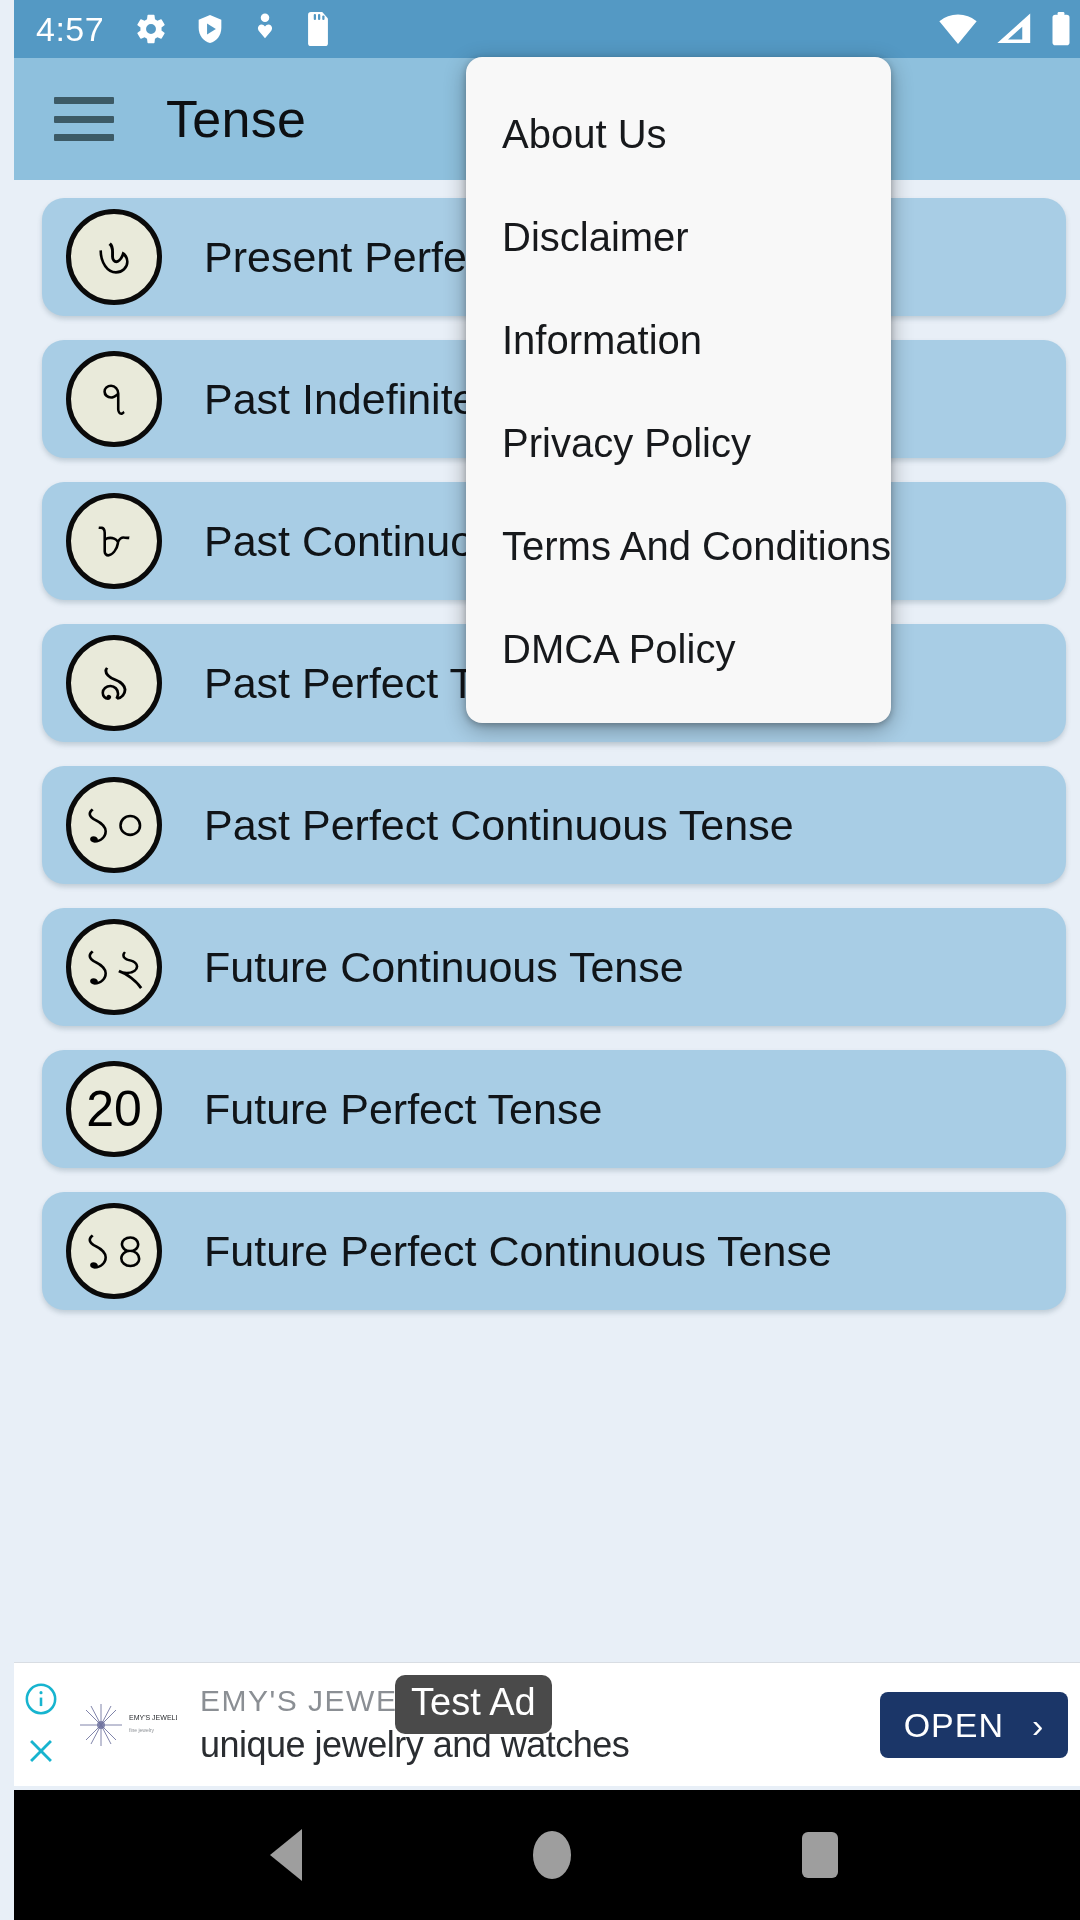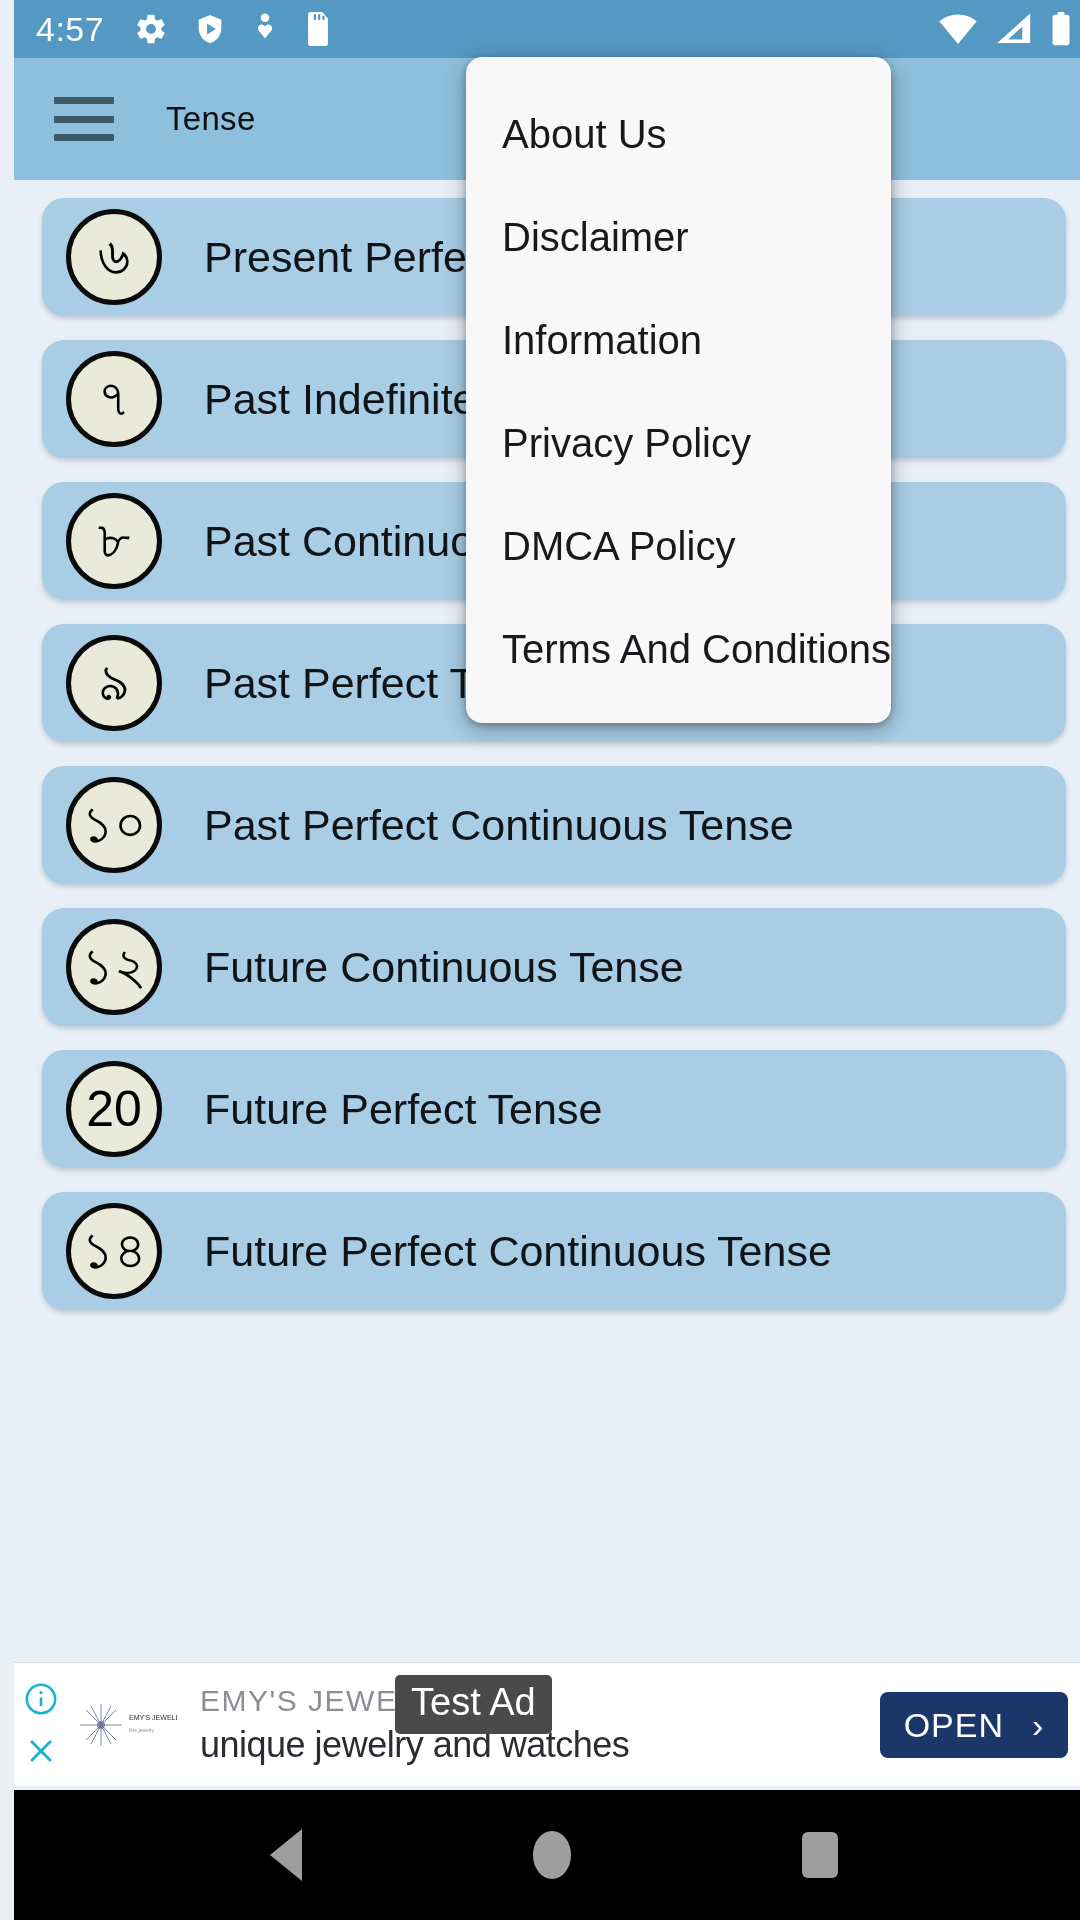--- a/index.html
+++ b/index.html
@@ -34,7 +34,7 @@
   }
   .hamburger span{ display:block; height:7px; background:#3c5a66; border-radius:1px; }
   .appbar-title{
-    margin-left:52px; font-size:33px; color:#0d0f12; font-weight:400;
+    margin-left:52px; font-size:52px; color:#0d0f12; font-weight:400;
     letter-spacing:.3px;
   }
 

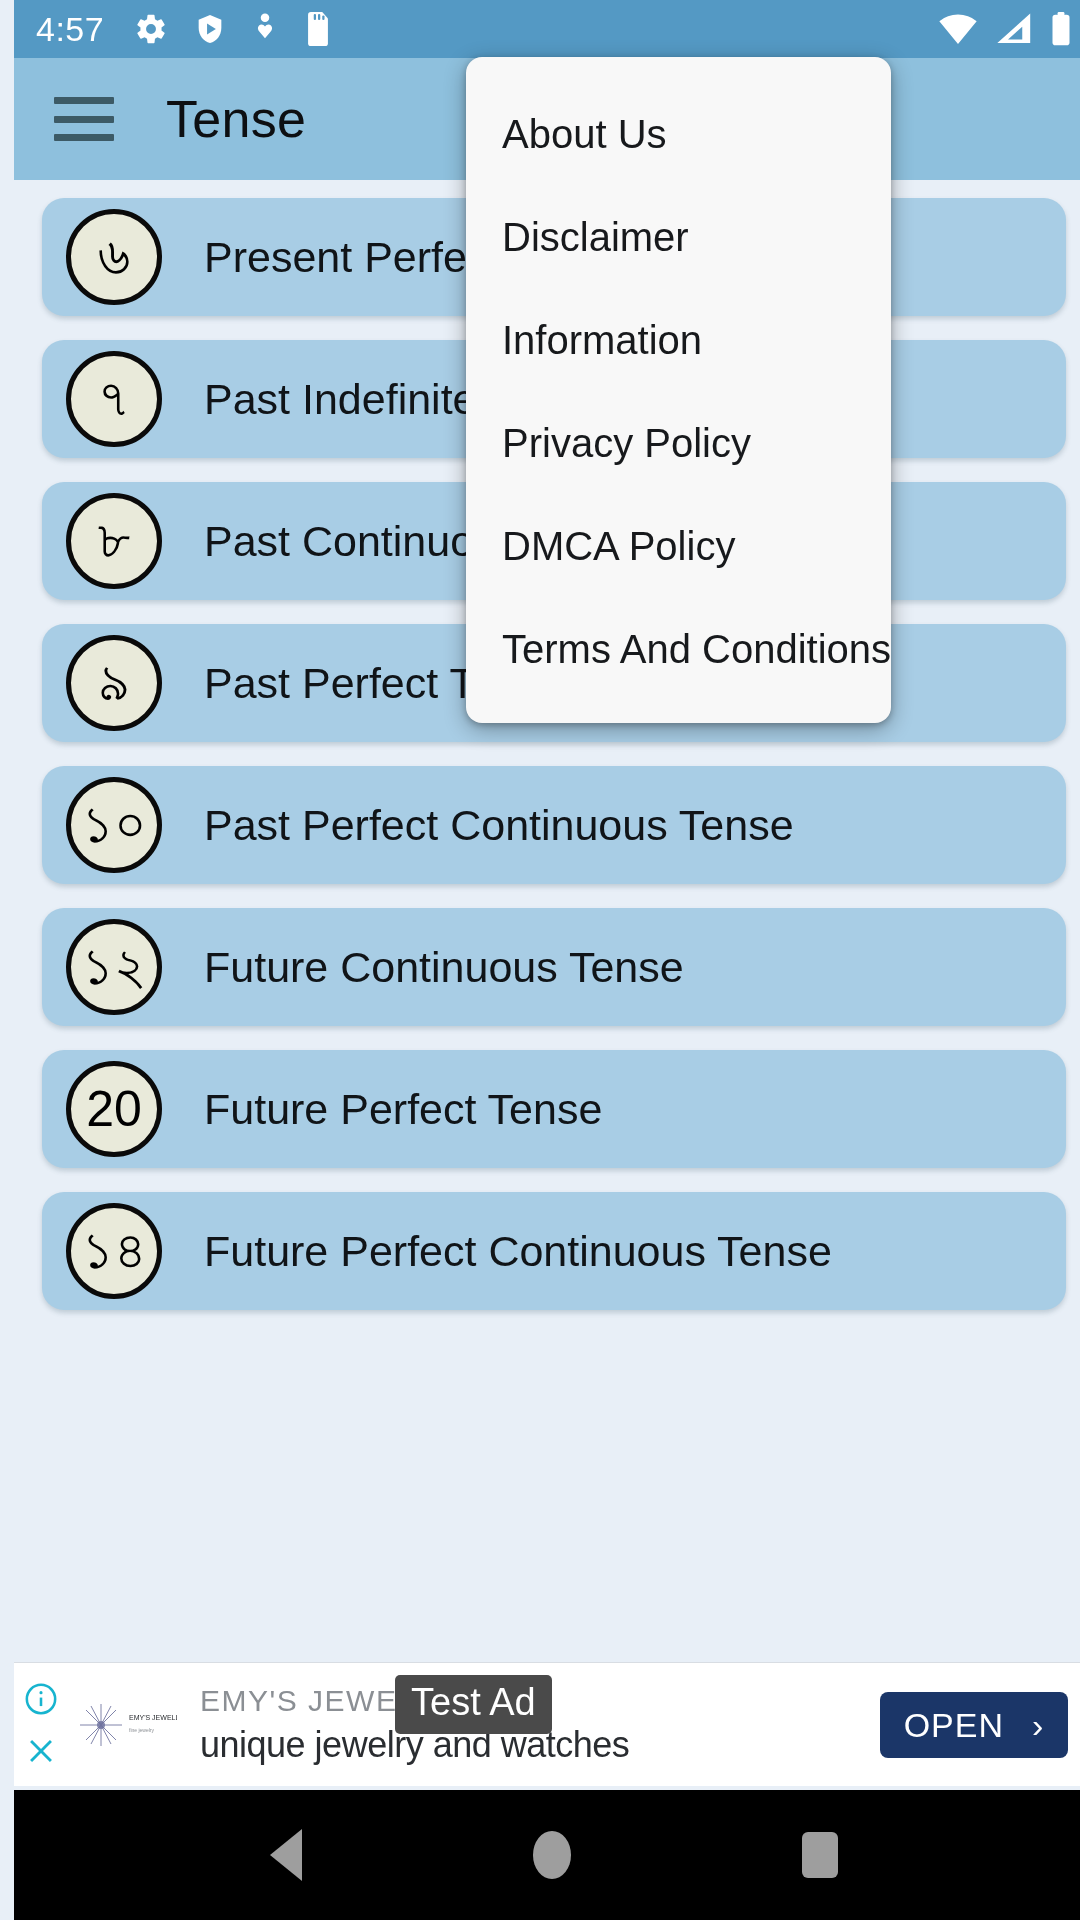--- a/index.html
+++ b/index.html
@@ -237,10 +237,10 @@
         <span>Privacy Policy</span>
       </div>
     <div class="menu-item">
+        <span>Terms And Conditions</span>
+      </div>
+    <div class="menu-item">
         <span>DMCA Policy</span>
-      </div>
-    <div class="menu-item">
-        <span>Terms And Conditions</span>
       </div>
   </div>
 

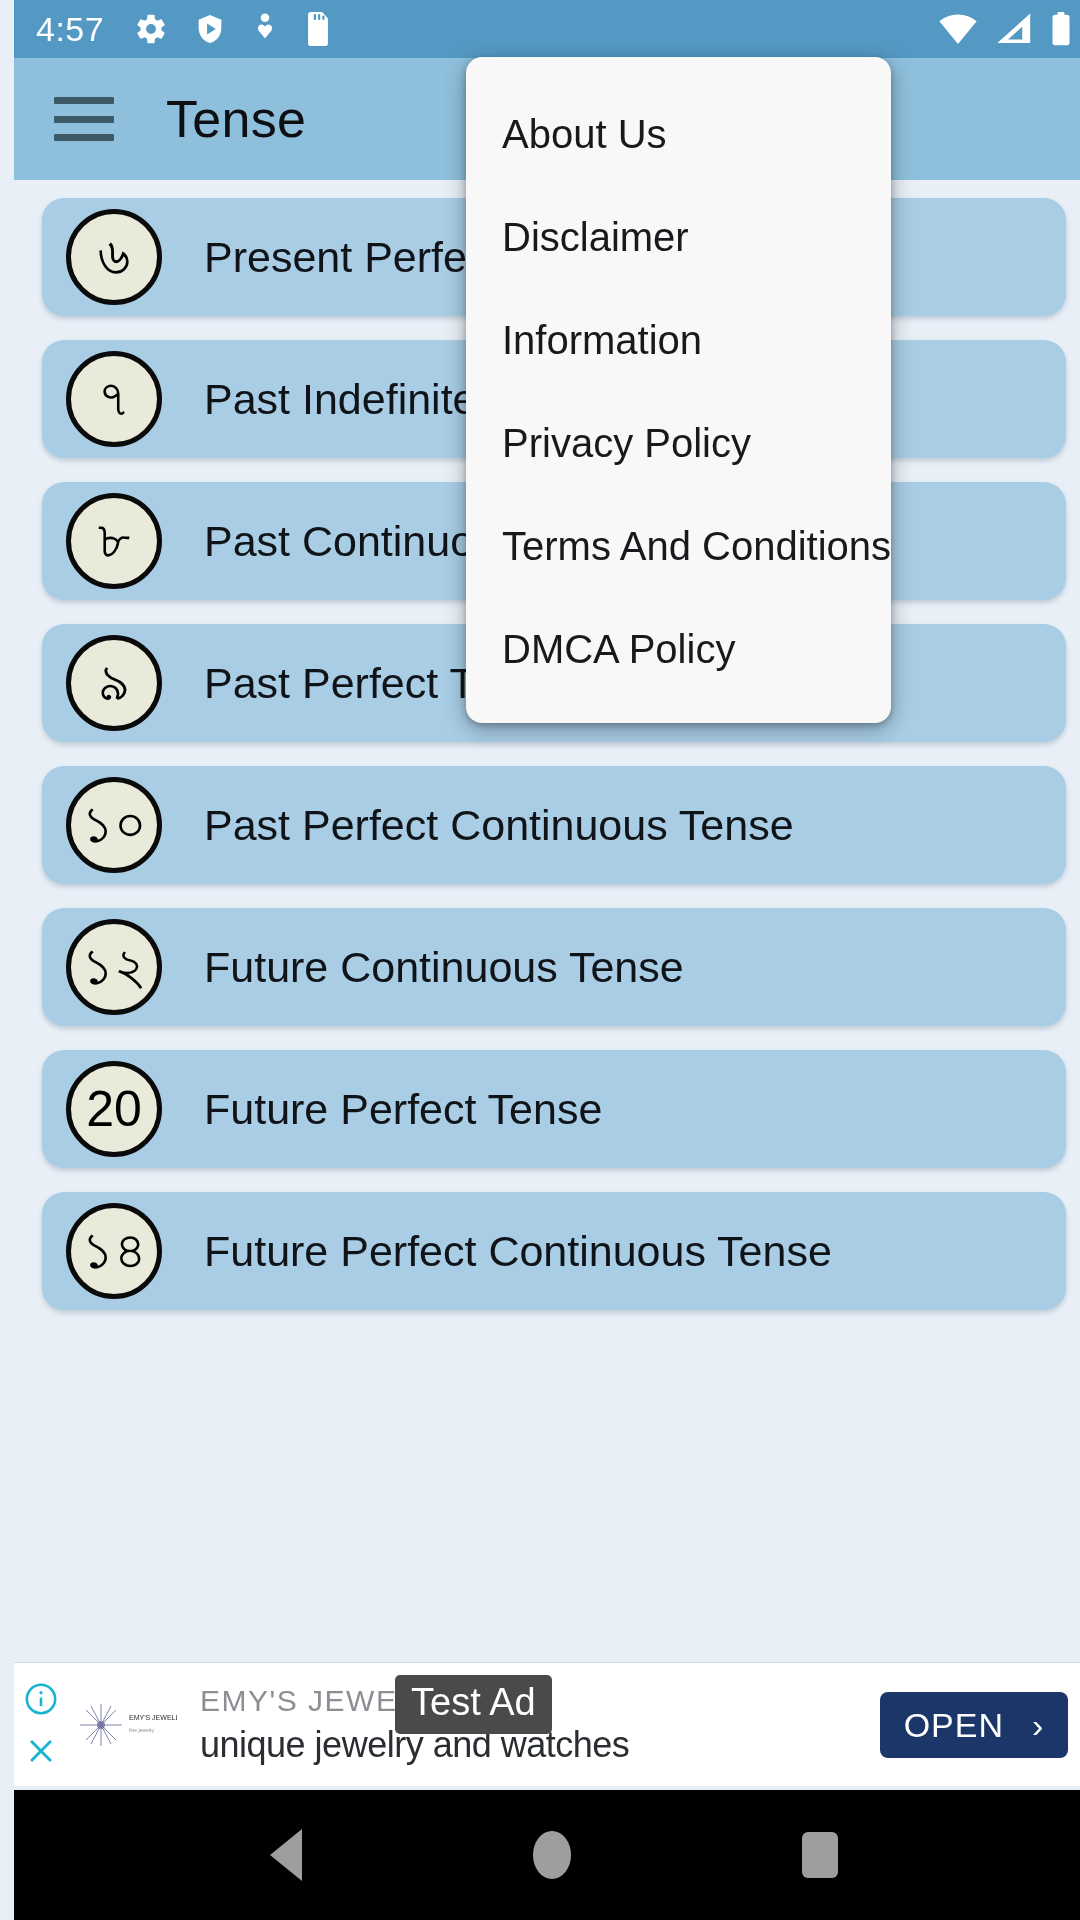--- a/index.html
+++ b/index.html
@@ -100,7 +100,7 @@
   .ad-testlabel{
     position:absolute; left:381px; top:1675px;
     background:#4a4a4a; color:#ffffff; font-size:38px;
-    padding:6px 16px 10px 16px; border-radius:5px; z-index:5;
+    padding:6px 16px 10px 16px; border-radius:10px; z-index:5;
   }
   .ad-open{
     position:absolute; right:26px; top:1692px;

